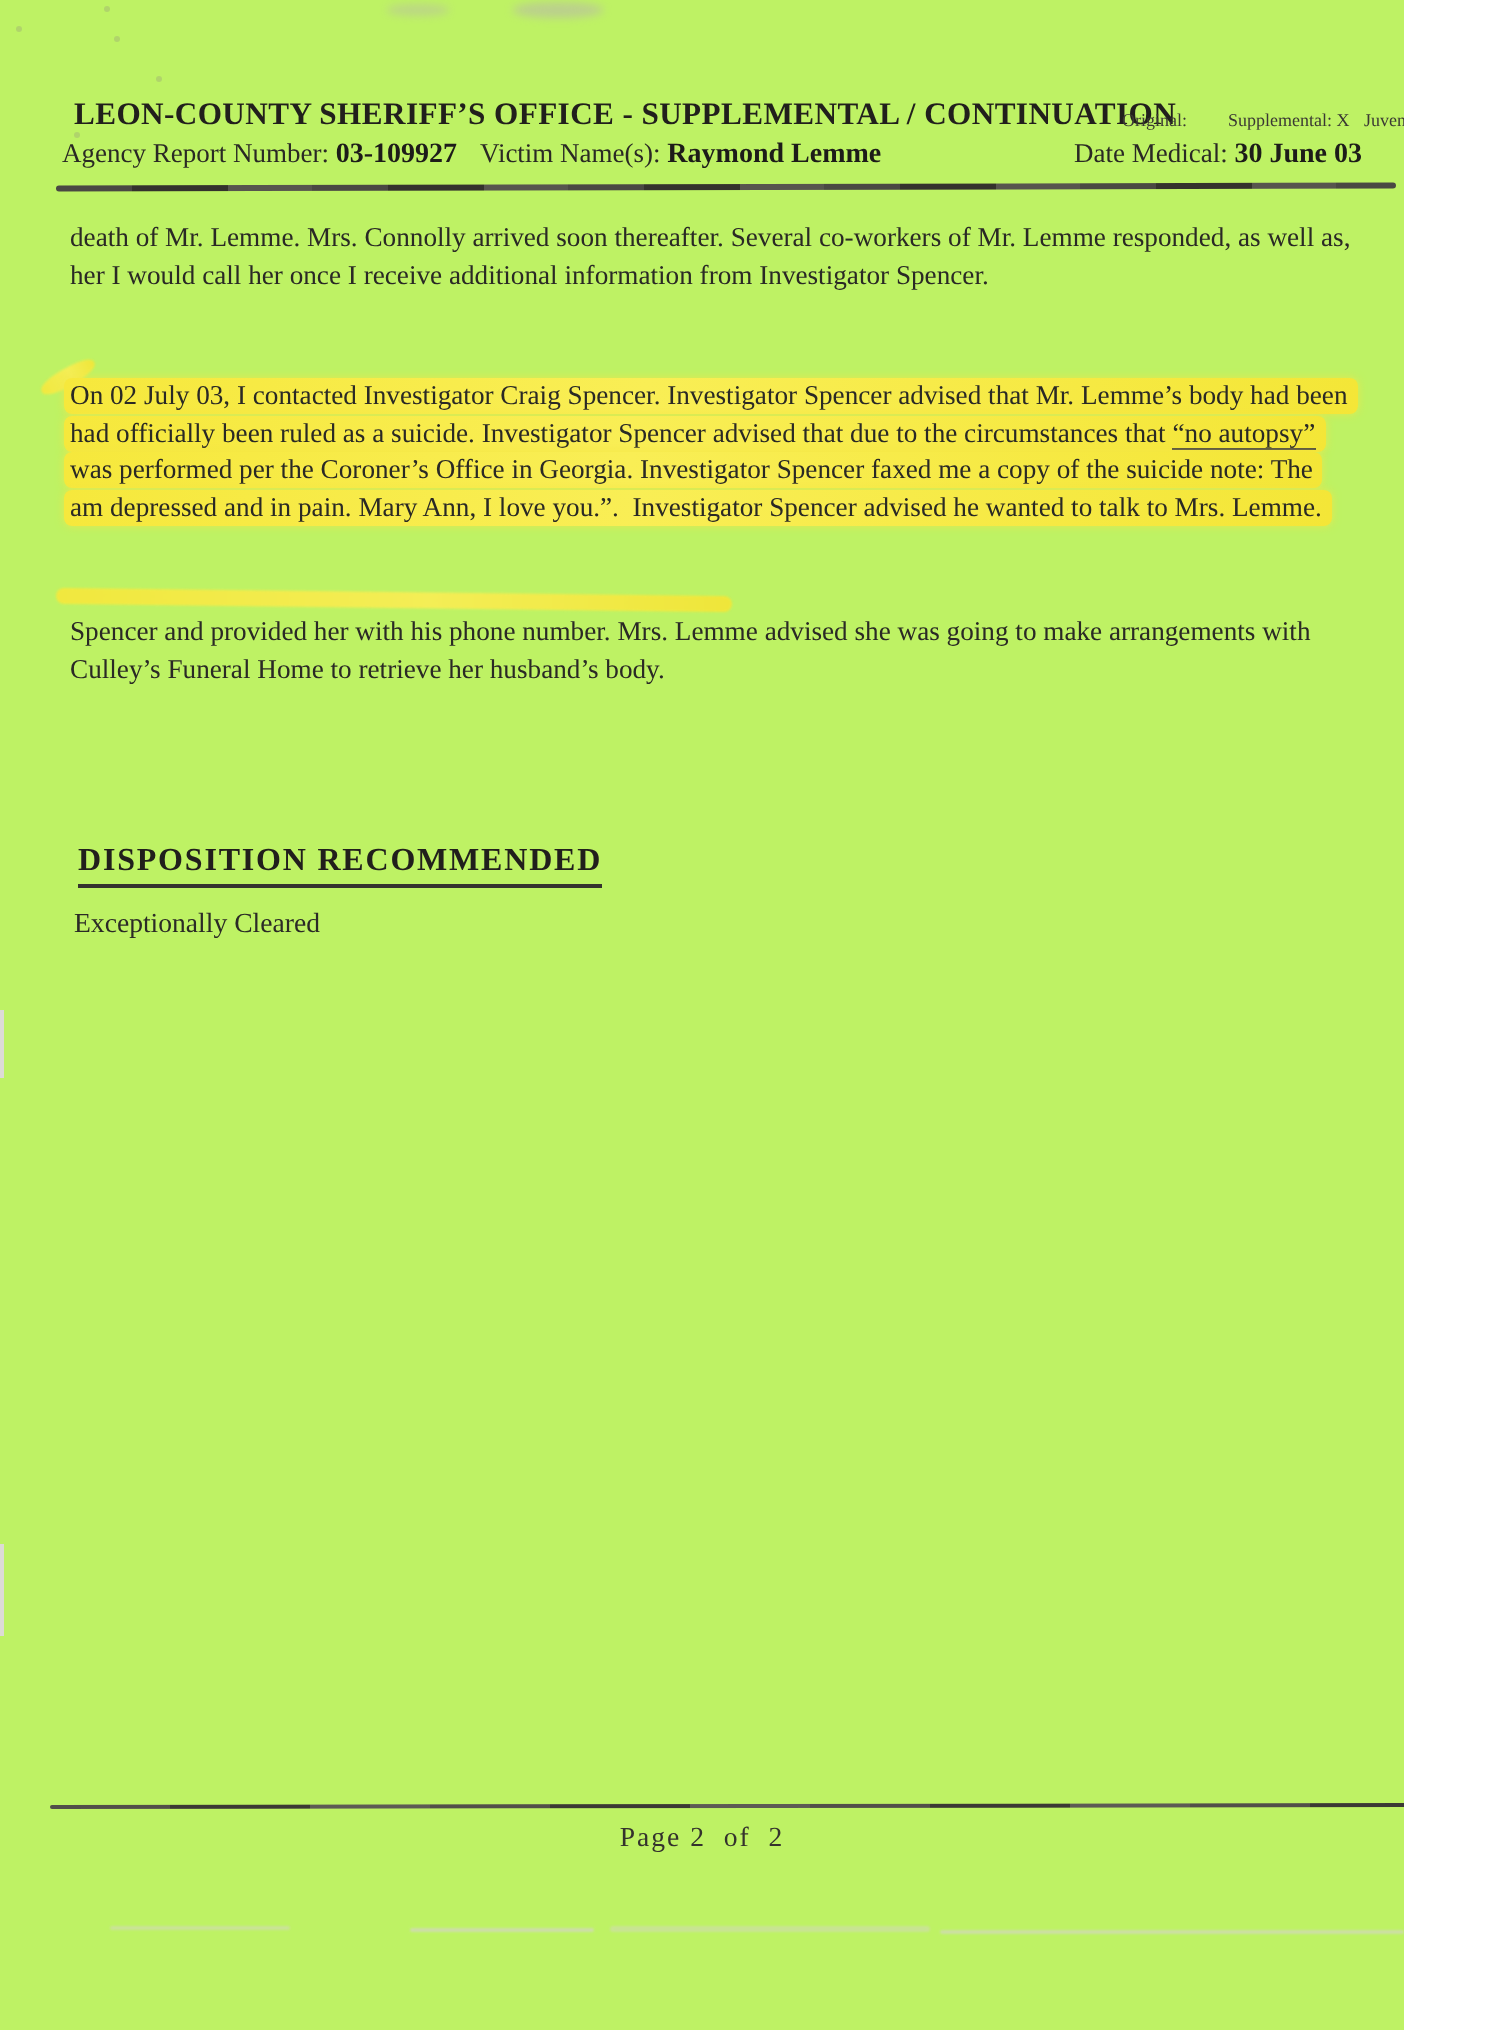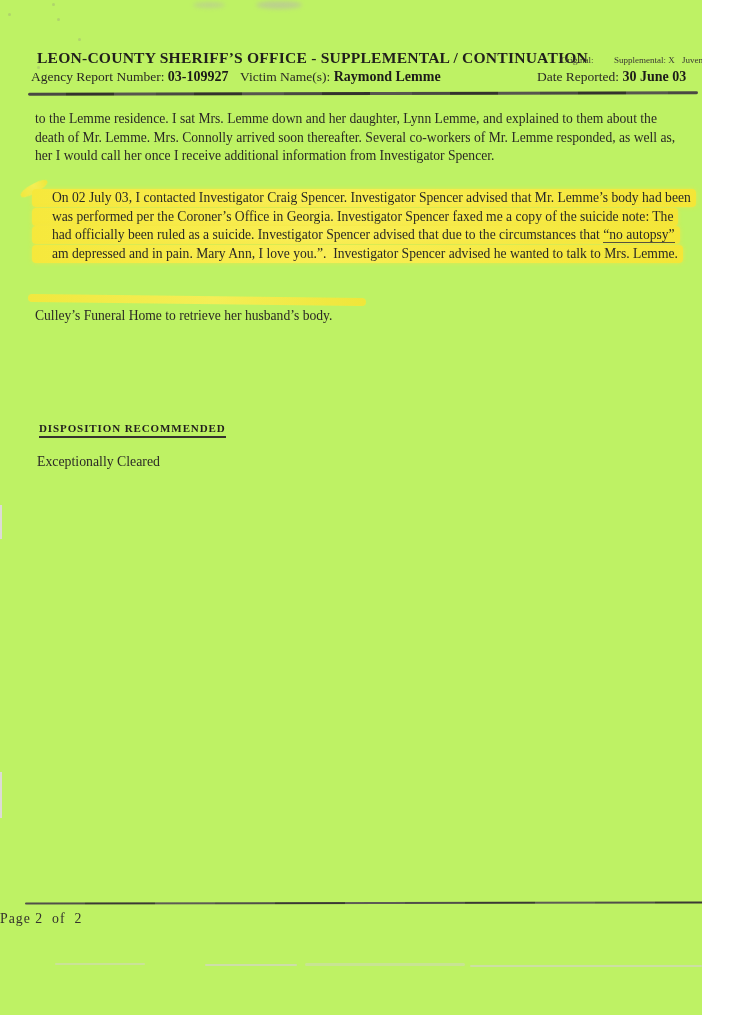--- a/index.html
+++ b/index.html
@@ -95,7 +95,7 @@
 
   <div class="hdr-row2" style="left:31px"><span>Agency Report Number: </span><b>03-109927</b></div>
   <div class="hdr-row2" style="left:240px"><span>Victim Name(s): </span><b>Raymond Lemme</b></div>
-  <div class="hdr-row2" style="left:537px"><span>Date Reported: </span><b>30 June 03</b></div>
+  <div class="hdr-row2" style="left:537px"><span>Date Medical: </span><b>30 June 03</b></div>
 
   <div class="header-rule"></div>
 

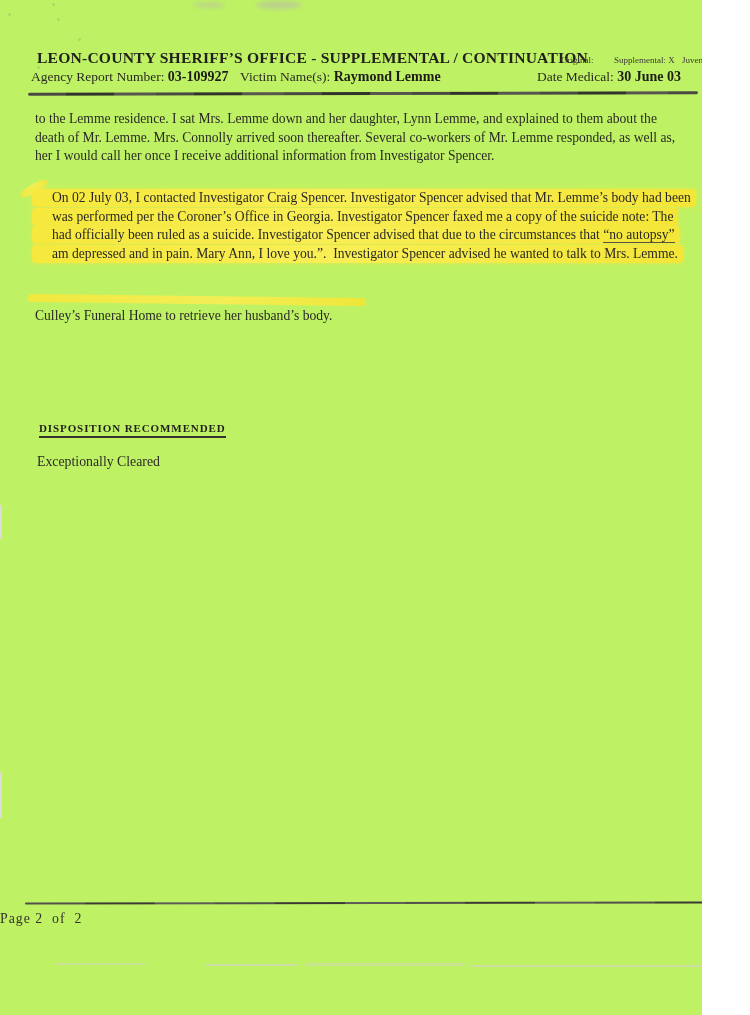--- a/index.html
+++ b/index.html
@@ -100,7 +100,6 @@
   <div class="header-rule"></div>
 
   <div class="para" style="left:35px;top:110px">
-    <div class="line">to the Lemme residence. I sat Mrs. Lemme down and her daughter, Lynn Lemme, and explained to them about the</div>
     <div class="line">death of Mr. Lemme. Mrs. Connolly arrived soon thereafter. Several co-workers of Mr. Lemme responded, as well as,</div>
     <div class="line">her I would call her once I receive additional information from Investigator Spencer.</div>
   </div>

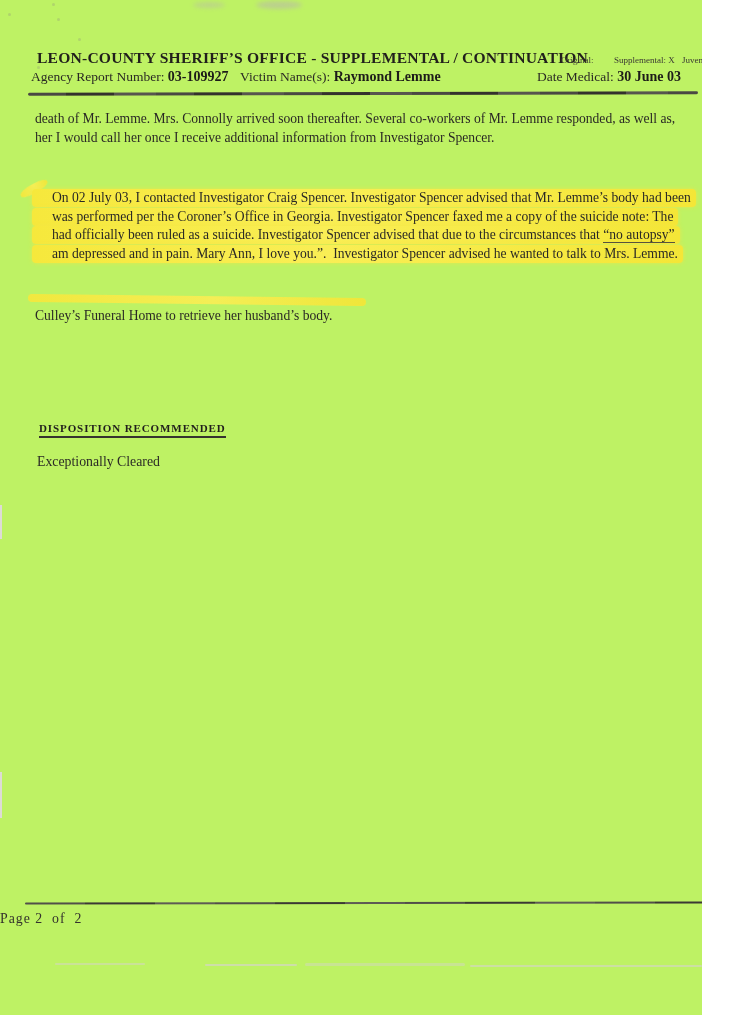--- a/index.html
+++ b/index.html
@@ -38,7 +38,7 @@
     background:linear-gradient(90deg,#f6e83c,#f9ee55 45%,#f4e637);
     box-shadow:0 0 4px rgba(244,230,70,.75);
     border-radius:4px;
-    padding:1px 5px 2px 20px;margin-left:-3px;
+    padding:1px 5px 2px 3px;margin-left:-3px;
   }
   .underlined{border-bottom:1.6px solid #46443f;padding-bottom:0;}
   .highlighter-stroke{

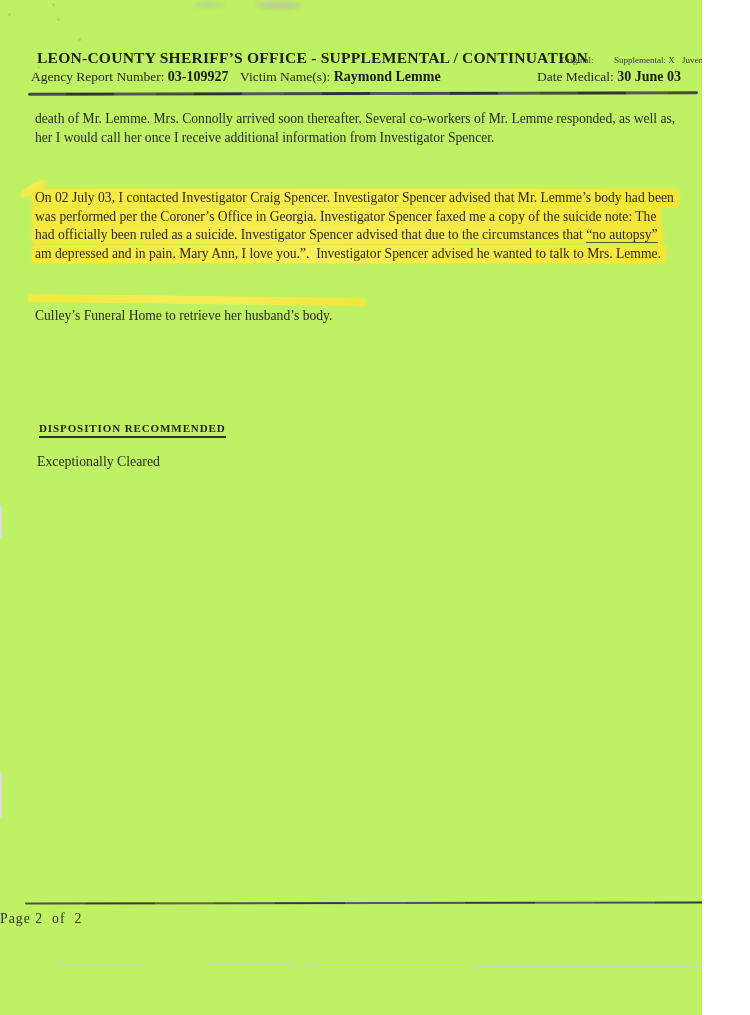--- a/index.html
+++ b/index.html
@@ -107,8 +107,8 @@
   <div class="highlighter-stroke" style="left:19px;top:184px;width:30px;height:9px;transform:rotate(-28deg)"></div>
   <div class="para hl-para" style="left:35px;top:189px">
     <div class="line"><span class="hl">On 02 July 03, I contacted Investigator Craig Spencer. Investigator Spencer advised that Mr. Lemme’s body had been</span></div>
+    <div class="line"><span class="hl"><span>had officially been ruled as a suicide. Investigator Spencer advised that due to the circumstances that </span><span class="underlined">“no autopsy”</span></span></div>
     <div class="line"><span class="hl">was performed per the Coroner’s Office in Georgia. Investigator Spencer faxed me a copy of the suicide note: The</span></div>
-    <div class="line"><span class="hl"><span>had officially been ruled as a suicide. Investigator Spencer advised that due to the circumstances that </span><span class="underlined">“no autopsy”</span></span></div>
     <div class="line"><span class="hl">am depressed and in pain. Mary Ann, I love you.”.  Investigator Spencer advised he wanted to talk to Mrs. Lemme.</span></div>
   </div>
   <div class="highlighter-stroke" style="left:28px;top:296px;width:338px;height:8px;transform:rotate(.7deg);border-radius:5px"></div>

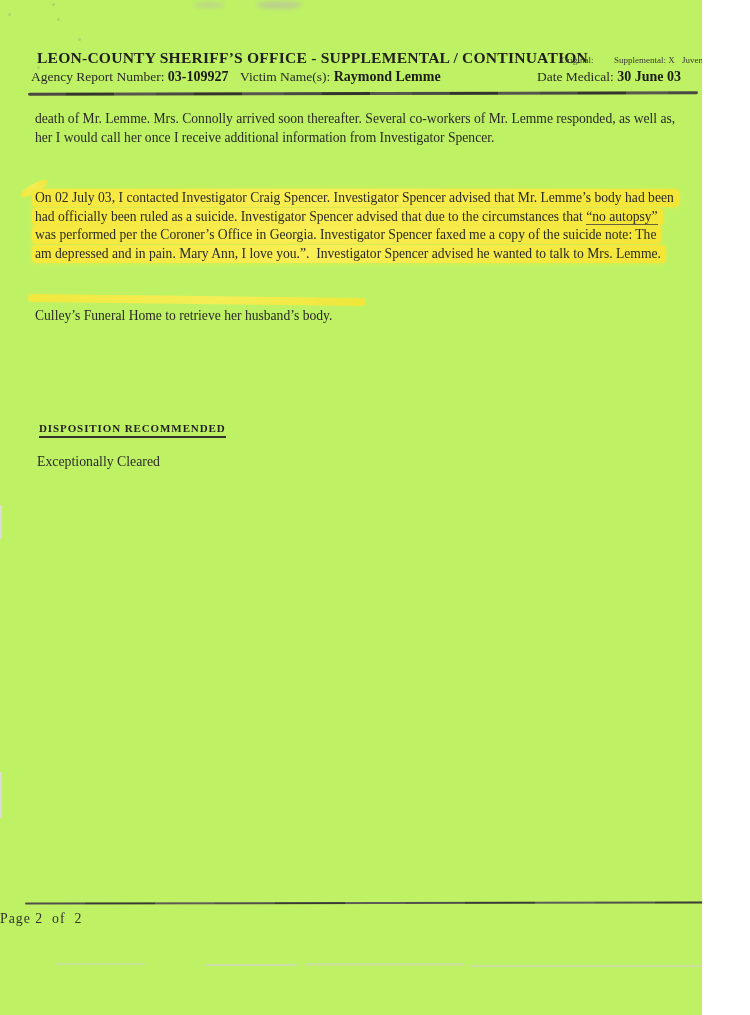--- a/index.html
+++ b/index.html
@@ -115,6 +115,7 @@
   <div class="margin-mark">✳</div>
 
   <div class="para" style="left:35px;top:307px">
+    <div class="line">Spencer and provided her with his phone number. Mrs. Lemme advised she was going to make arrangements with</div>
     <div class="line">Culley’s Funeral Home to retrieve her husband’s body.</div>
   </div>
 

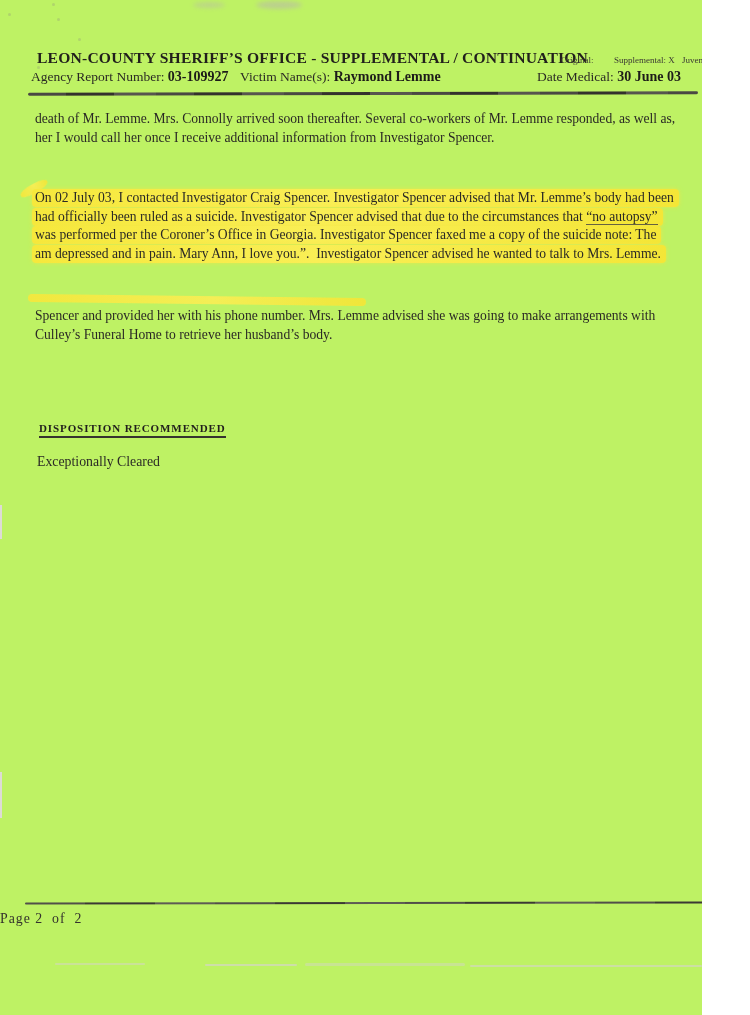--- a/index.html
+++ b/index.html
@@ -54,7 +54,7 @@
   
   .dispo-heading{
     position:absolute;left:39px;top:422px;
-    font-weight:bold;font-size:11px;letter-spacing:.9px;color:#211f1c;
+    font-weight:bold;font-size:16px;letter-spacing:.9px;color:#211f1c;
     border-bottom:2.4px solid #35332e;padding-bottom:2px;white-space:pre;
   }
   .dispo-value{position:absolute;left:37px;top:454px;font-size:13.8px;white-space:pre;font-family:Liberation Serif, serif;}

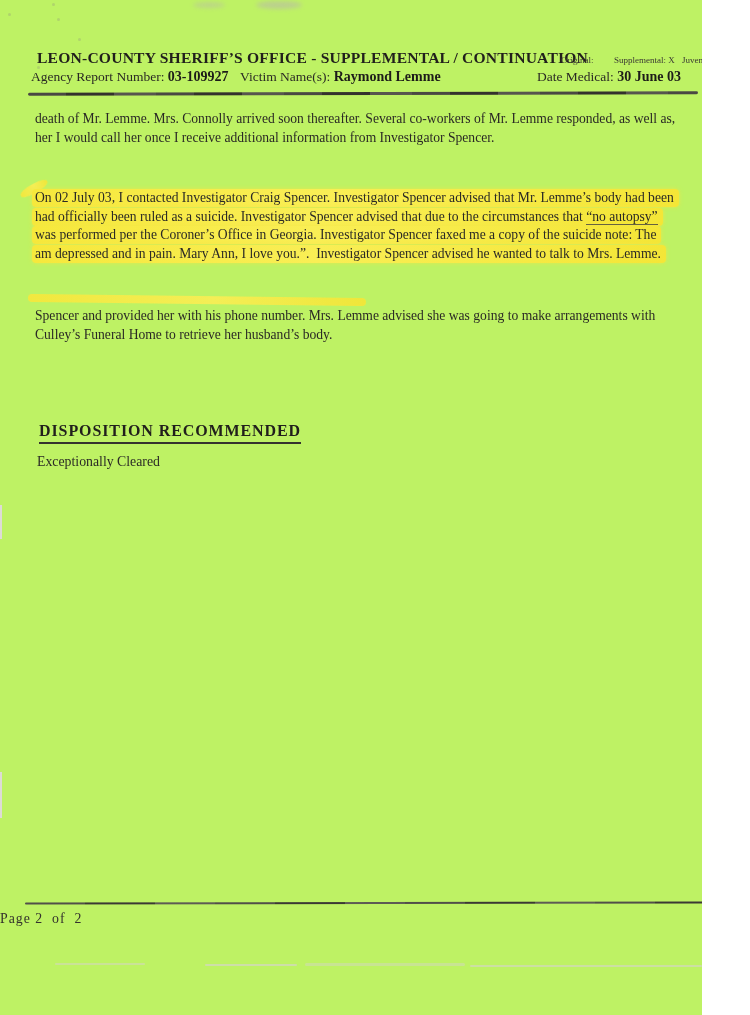--- a/index.html
+++ b/index.html
@@ -65,7 +65,7 @@
     transform:rotate(-.08deg);
   }
   .page-number{
-    position:absolute;left:0;right:0;top:911px;text-align:left;
+    position:absolute;left:0;right:0;top:911px;text-align:center;
     font-size:13.8px;letter-spacing:1px;color:#34322d;white-space:pre;
   }
 </style>

